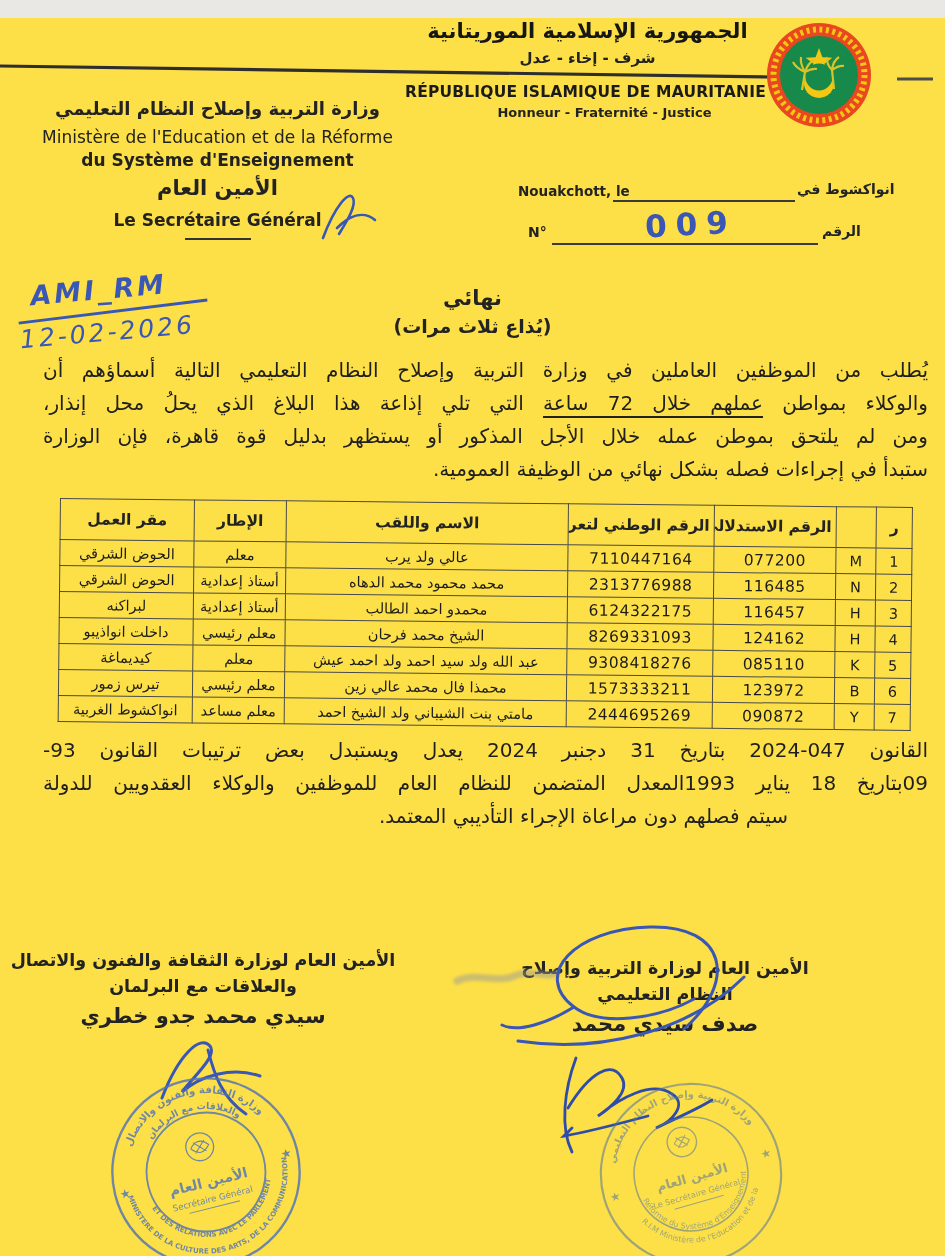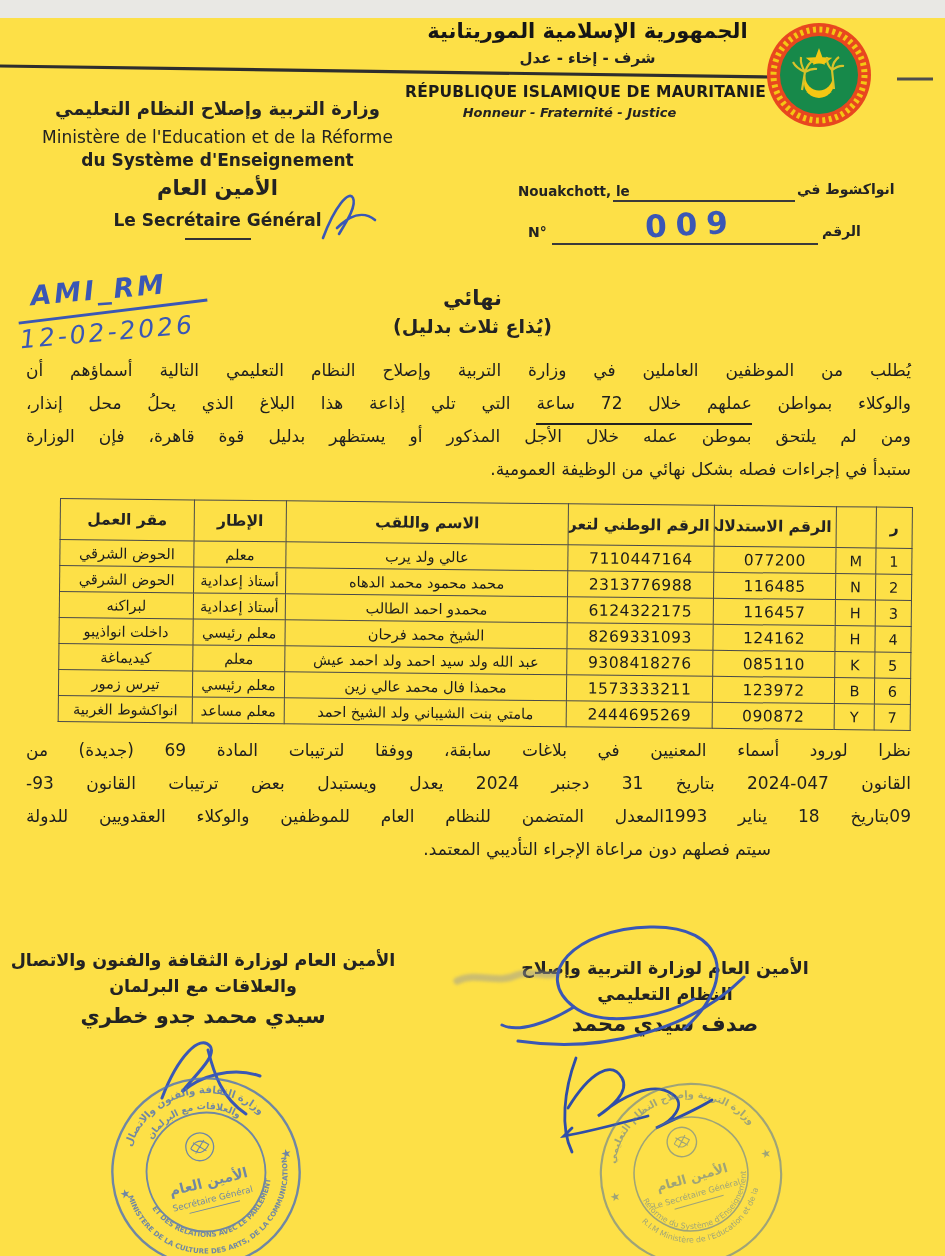--- a/index.html
+++ b/index.html
@@ -12,7 +12,7 @@
   .republic-ar{top:1px;left:400px;width:375px;font-size:21px;font-weight:bold;color:#161616;}
   .motto-ar{top:31px;left:400px;width:375px;font-size:15px;font-weight:bold;}
   .republic-fr{top:65px;left:393px;width:385px;font-size:15.5px;font-weight:bold;letter-spacing:.2px;color:#1b1b1b;}
-  .motto-fr{top:87px;left:377px;width:385px;font-size:13px;font-weight:bold;font-style:italic;}
+  .motto-fr{top:87px;left:412px;width:385px;font-size:13px;font-weight:bold;}
   .rule-svg{top:0;left:0;}
   .emblem{top:4px;left:766px;}
   

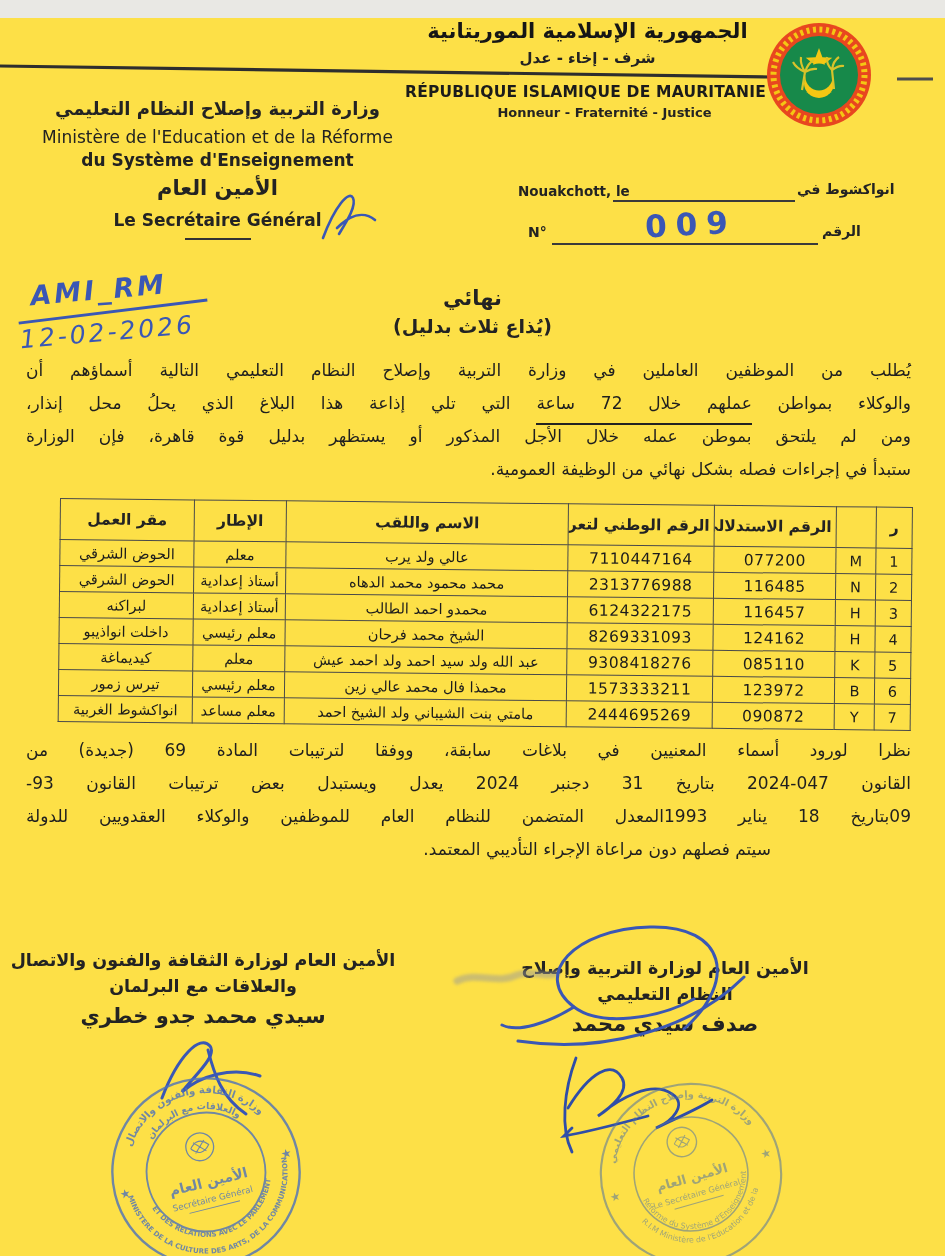--- a/index.html
+++ b/index.html
@@ -126,7 +126,7 @@
   </div>
 
   <div class="abs ctr ar n-title">نهائي</div>
-  <div class="abs ctr ar n-sub">(يُذاع ثلاث بدليل)</div>
+  <div class="abs ctr ar n-sub">(يُذاع ثلاث مرات)</div>
 
   <div class="abs para para1">
     <div class="pline">يُطلب من الموظفين العاملين في وزارة التربية وإصلاح النظام التعليمي التالية أسماؤهم أن</div>

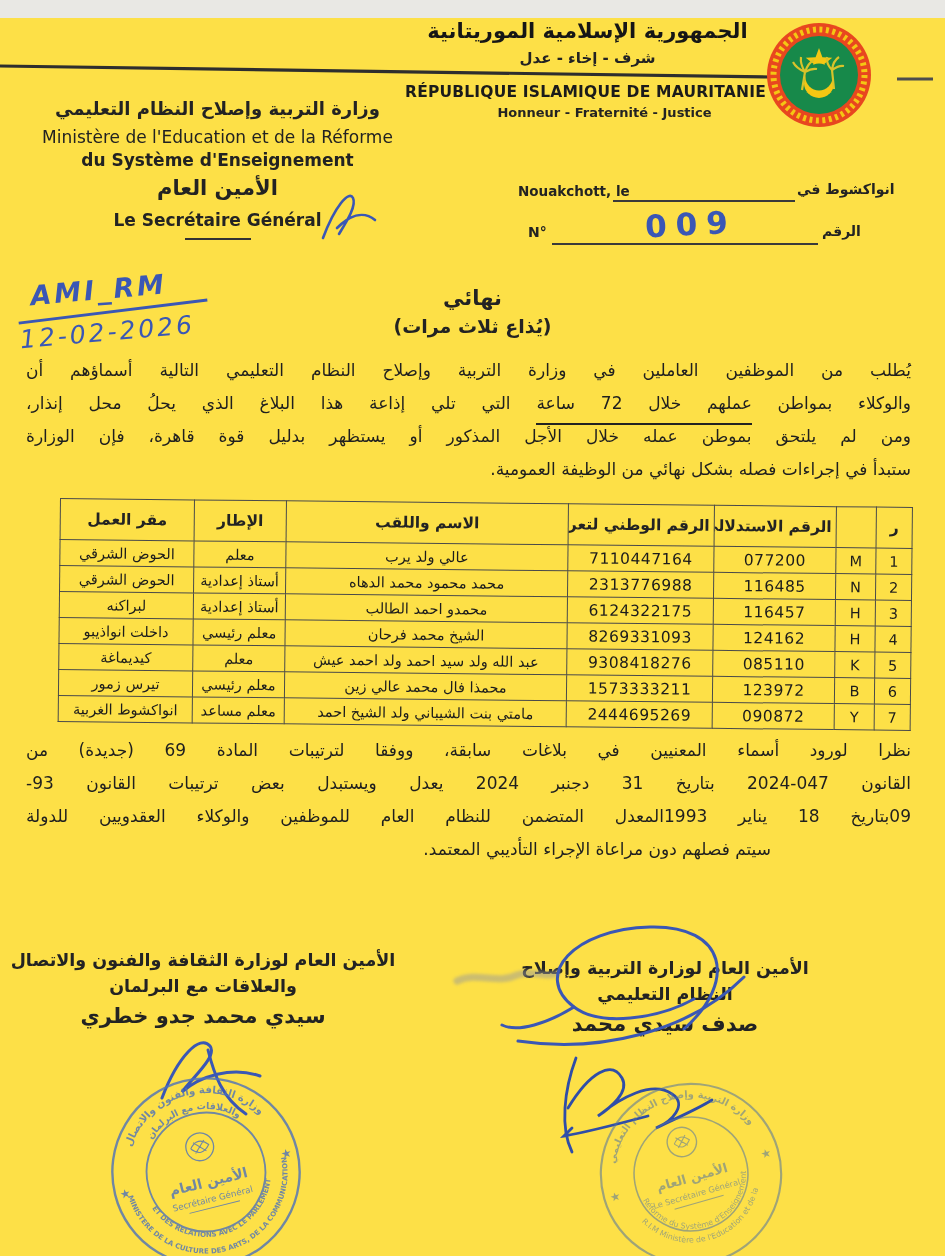--- a/index.html
+++ b/index.html
@@ -42,7 +42,7 @@
   .n-title{top:268px;left:0;width:945px;font-size:21px;font-weight:bold;}
   .n-sub{top:297px;left:0;width:945px;font-size:19px;font-weight:bold;}
   
-  .para{left:26px;width:885px;font-size:17px;line-height:33px;color:#1f1f1f;}
+  .para{left:43px;width:885px;font-size:20px;line-height:33px;color:#1f1f1f;}
   .para1{top:336px;}
   .para2{top:716px;}
   .pline{direction:rtl;text-align:justify;text-align-last:justify;}

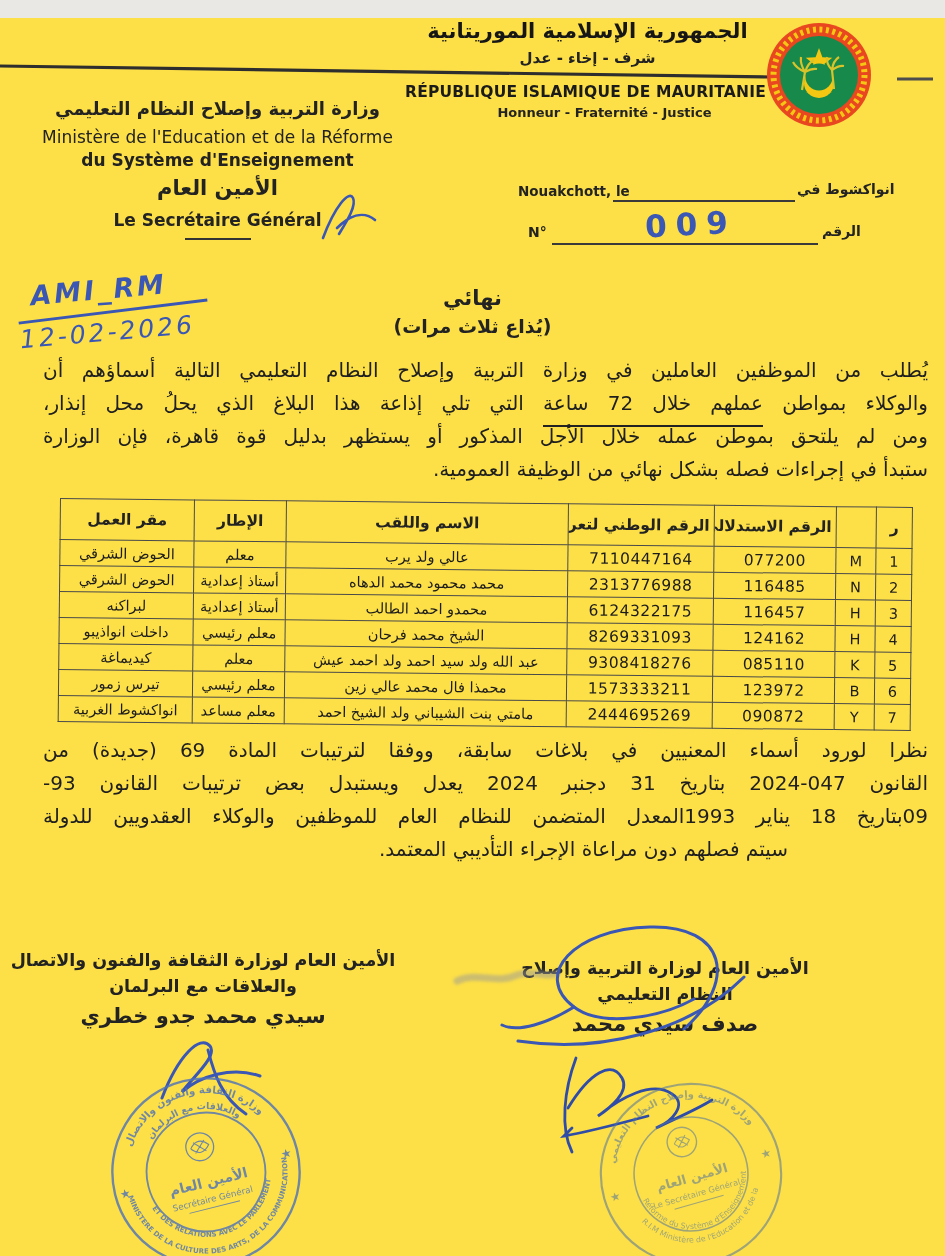--- a/index.html
+++ b/index.html
@@ -47,7 +47,7 @@
   .para2{top:716px;}
   .pline{direction:rtl;text-align:justify;text-align-last:justify;}
   .pline.last{text-align:right;text-align-last:right;}
-  .u{border-bottom:2px solid #222;padding-bottom:10px;}
+  .u{border-bottom:2px solid #222;padding-bottom:1px;}
   .indent-last{margin-right:140px;}
   
   .staff-table{top:480px;left:60px;transform:rotate(.6deg);transform-origin:0 0;}

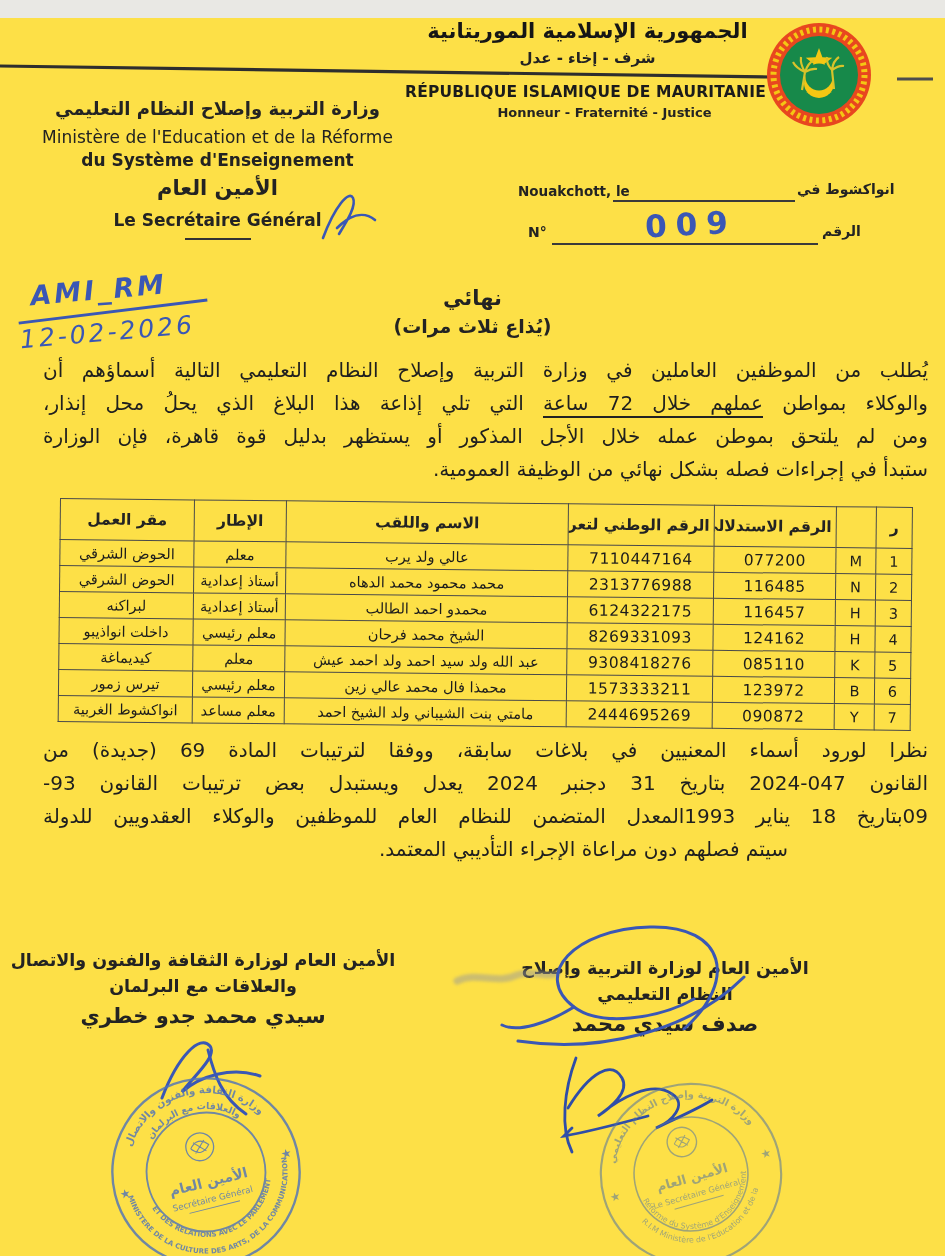--- a/index.html
+++ b/index.html
@@ -226,7 +226,6 @@
   </div>
 
   <div class="abs para para2">
-    <div class="pline">نظرا لورود أسماء المعنيين في بلاغات سابقة، ووفقا لترتيبات المادة 69 (جديدة) من</div>
     <div class="pline">القانون 047-2024 بتاريخ 31 دجنبر 2024 يعدل ويستبدل بعض ترتيبات القانون 93-</div>
     <div class="pline">09بتاريخ 18 يناير 1993المعدل المتضمن للنظام العام للموظفين والوكلاء العقدويين للدولة</div>
     <div class="pline last indent-last">سيتم فصلهم دون مراعاة الإجراء التأديبي المعتمد.</div>

